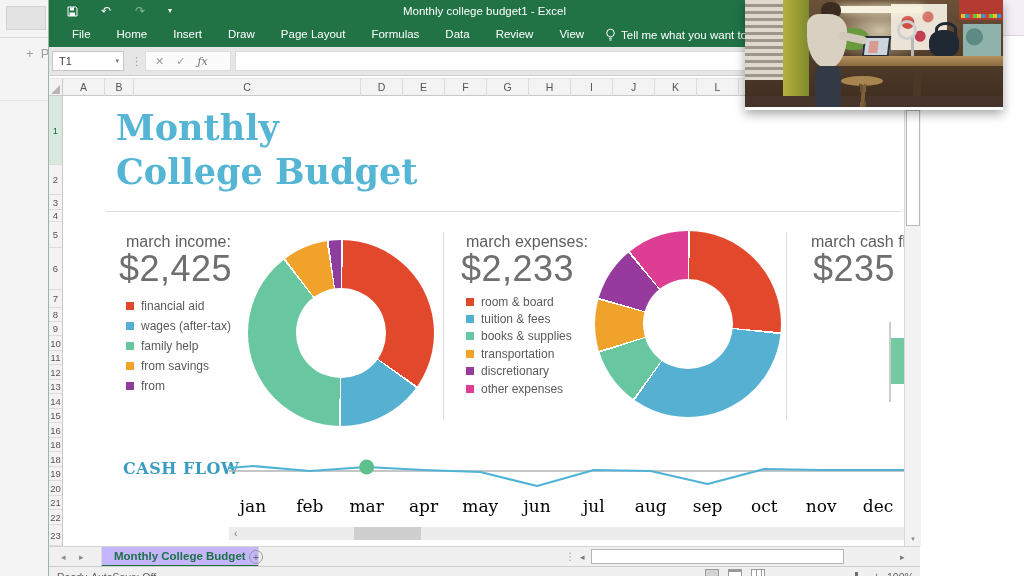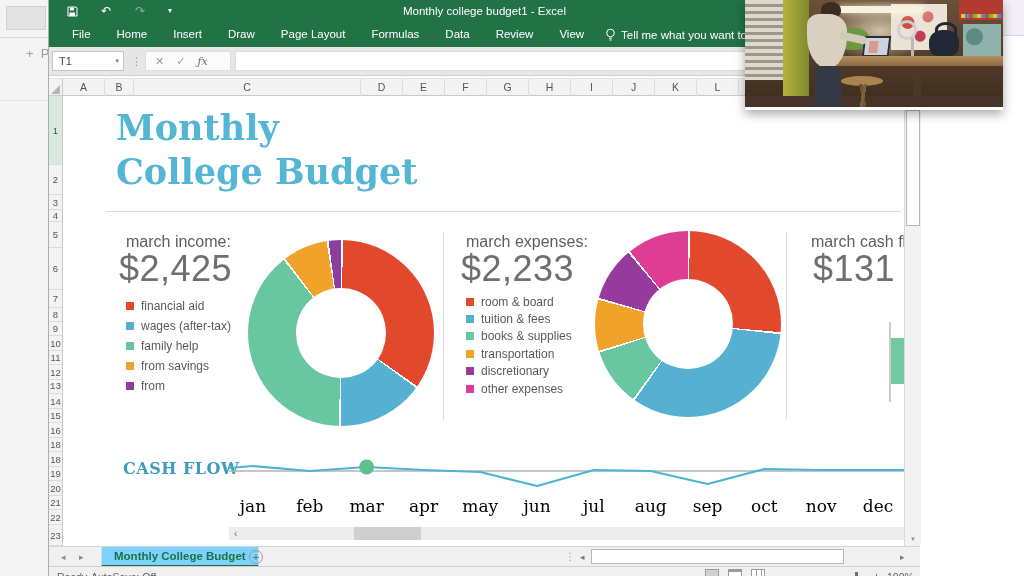--- a/index.html
+++ b/index.html
@@ -327,7 +327,7 @@
       <div class="vdiv v2"></div>
 
       <div class="sec-label" style="left:748px;top:137px">march cash flow:</div>
-      <div class="sec-amount" style="left:750px;top:152px">$131</div>
+      <div class="sec-amount" style="left:750px;top:152px">$235</div>
       <div class="cf-axis"></div>
       <div class="cf-bar" id="cf-bar" style="background: rgb(114, 201, 162);"></div>
 

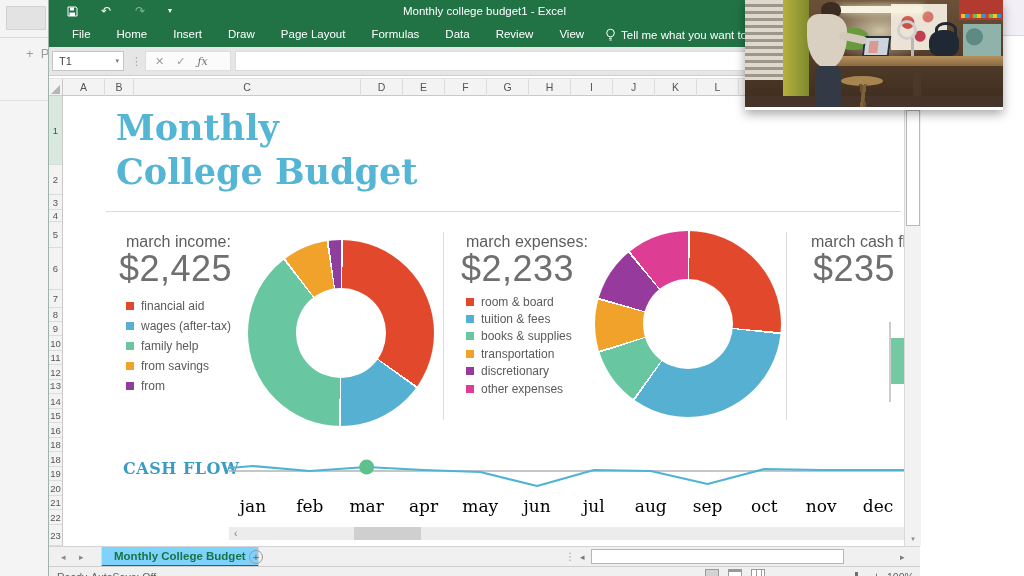--- a/index.html
+++ b/index.html
@@ -242,7 +242,7 @@
         <div class="rowh" style="height: 15px;">10</div>
         <div class="rowh" style="height: 14px;">11</div>
         <div class="rowh" style="height: 15px;">12</div>
-        <div class="rowh" style="height: 14px; font-family: Liberation Mono, monospace;">13</div>
+        <div class="rowh" style="height: 14px;">13</div>
         <div class="rowh" style="height: 15px;">14</div>
         <div class="rowh" style="height: 14px;">15</div>
         <div class="rowh" style="height: 15px;">16</div>

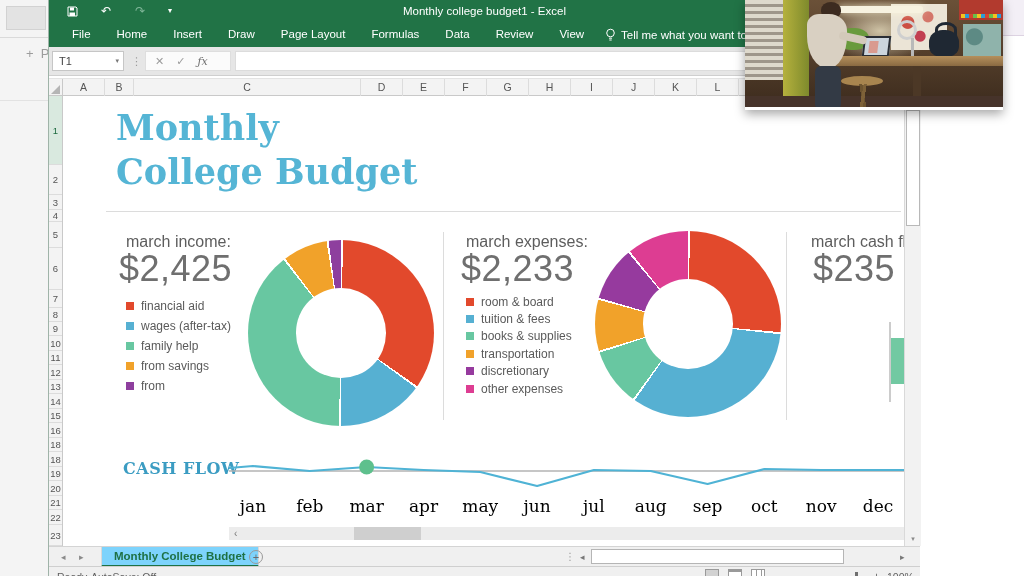--- a/index.html
+++ b/index.html
@@ -85,7 +85,7 @@
   .tabrow{position:absolute;left:0;top:546px;width:100%;height:20px;background:#f0f0f0;border-top:1px solid #d4d4d4;}
   .tab-arrow{position:absolute;top:0;line-height:20px;font-size:9px;color:#8a8a8a;}
   .ta-l{left:12px;} .ta-r{left:30px;}
-  .sheettab{position:absolute;left:52px;top:0;height:20px;padding:0 12px;background:#7dd3fc;border-bottom:2px solid #1e7145;border-left:1px solid #d9d9d9;border-right:1px solid #d9d9d9;color:#1e7145;font-weight:bold;font-size:11.5px;line-height:18px;white-space:nowrap;}
+  .sheettab{position:absolute;left:52px;top:0;height:20px;padding:0 12px;background:#c4b5fd;border-bottom:2px solid #1e7145;border-left:1px solid #d9d9d9;border-right:1px solid #d9d9d9;color:#1e7145;font-weight:bold;font-size:11.5px;line-height:18px;white-space:nowrap;}
   .addsheet{position:absolute;left:200px;top:3px;width:14px;height:14px;border:1px solid #9a9a9a;border-radius:50%;color:#6b6b6b;font-size:11px;line-height:12px;text-align:center;}
   .tr-dots{position:absolute;left:516px;top:0;line-height:20px;color:#9a9a9a;font-size:10px;}
   .tr-al{position:absolute;left:531px;top:0;line-height:20px;color:#777;font-size:9px;}

